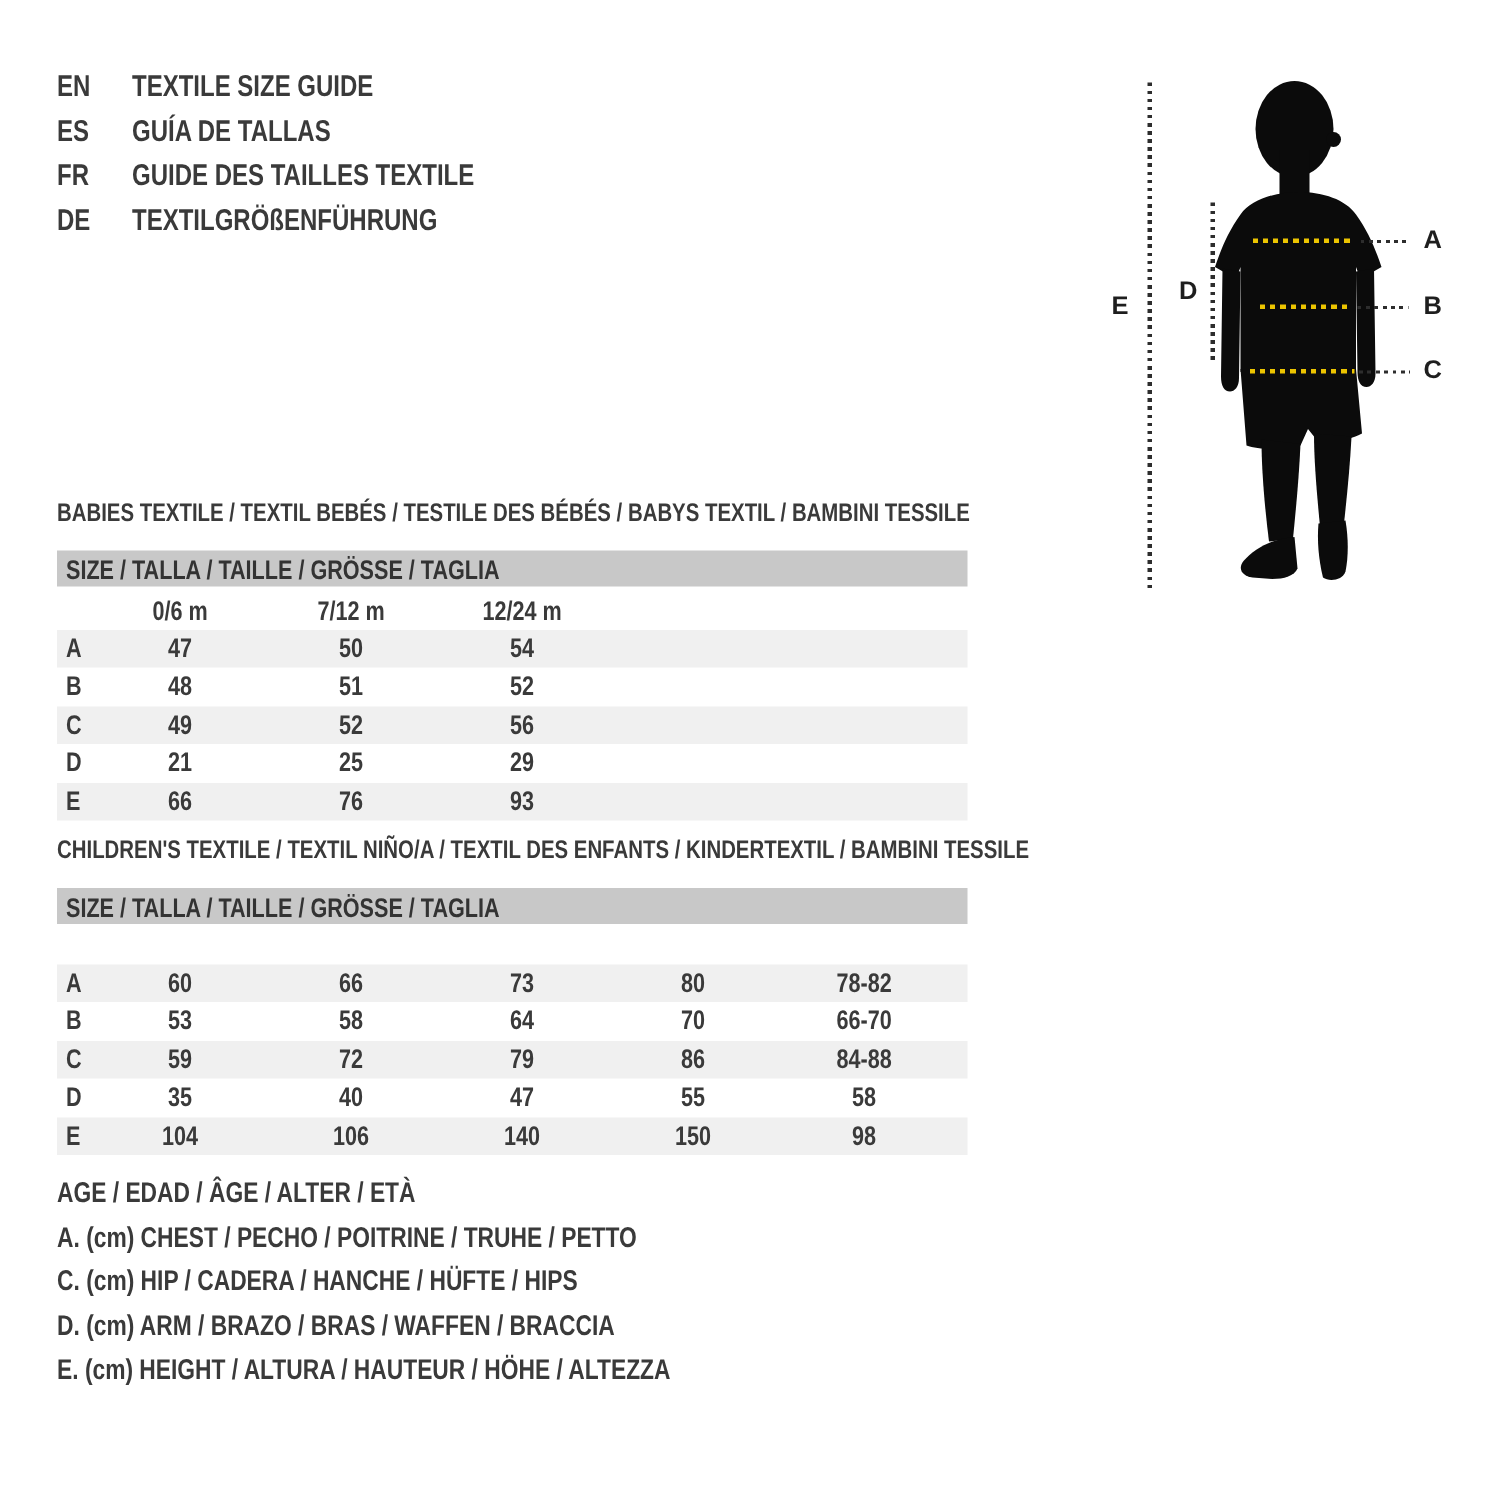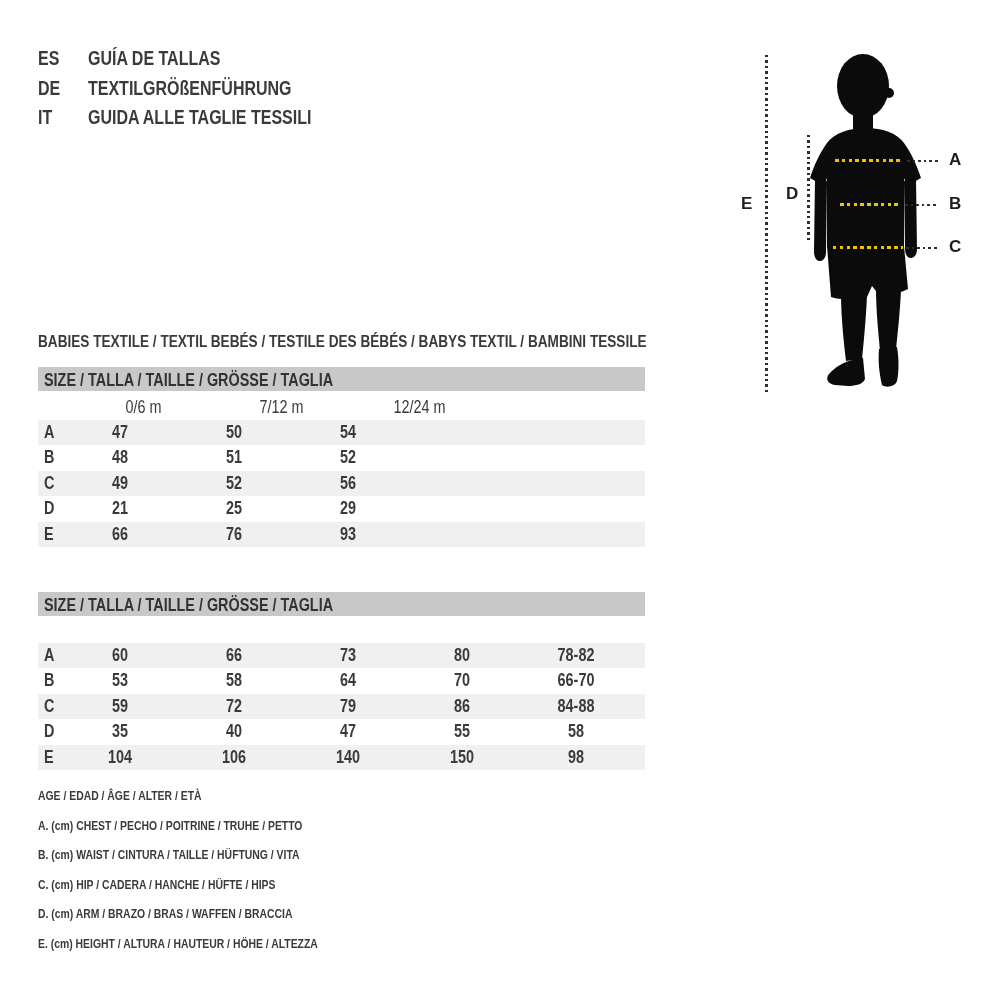--- a/index.html
+++ b/index.html
@@ -57,6 +57,10 @@
 <div class="page">
 
   <section class="lang-block">
+    <div class="lang-row">
+      <span class="lang-code"><span class="cond">EN</span></span>
+      <span class="cond">TEXTILE SIZE GUIDE</span>
+    </div>
     <div class="lang-row">
       <span class="lang-code"><span class="cond">ES</span></span>
       <span class="cond">GUÍA DE TALLAS</span>

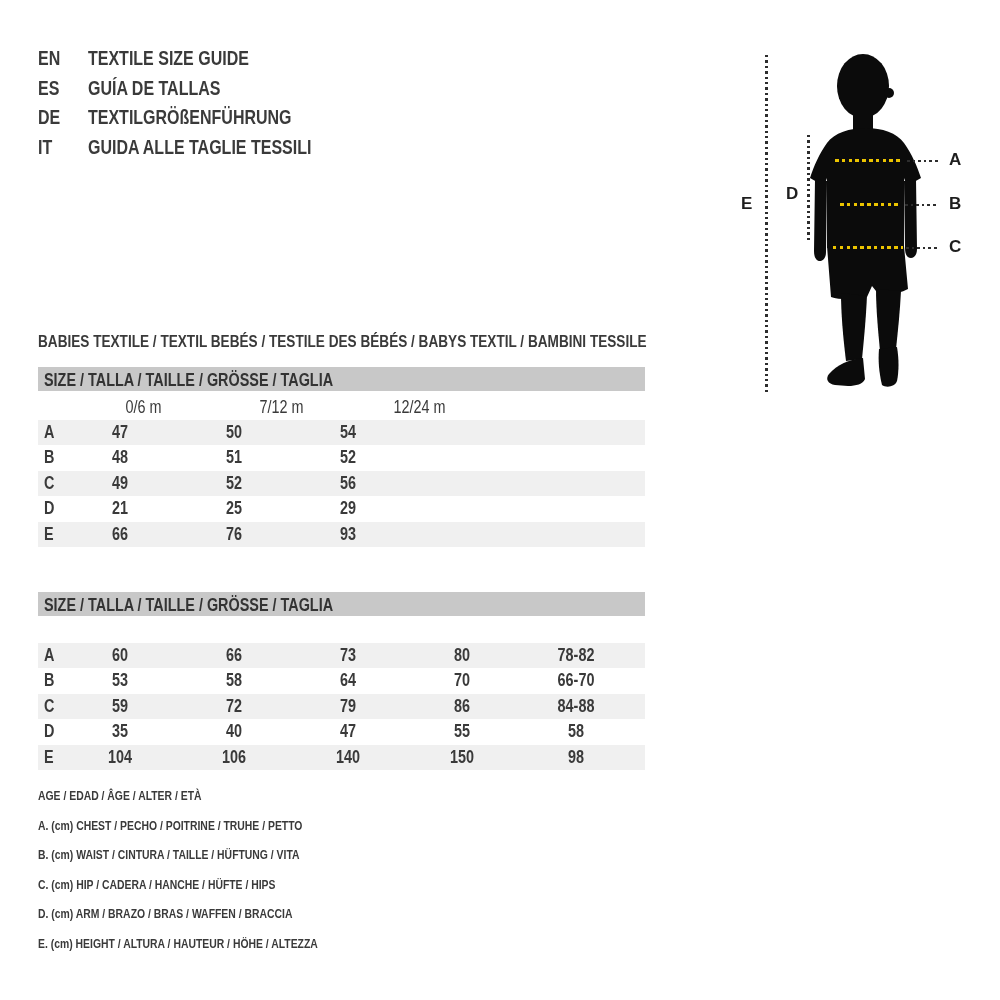--- a/index.html
+++ b/index.html
@@ -64,6 +64,10 @@
     <div class="lang-row">
       <span class="lang-code"><span class="cond">ES</span></span>
       <span class="cond">GUÍA DE TALLAS</span>
+    </div>
+    <div class="lang-row">
+      <span class="lang-code"><span class="cond">FR</span></span>
+      <span class="cond">GUIDE DES TAILLES TEXTILE</span>
     </div>
     <div class="lang-row">
       <span class="lang-code"><span class="cond">DE</span></span>

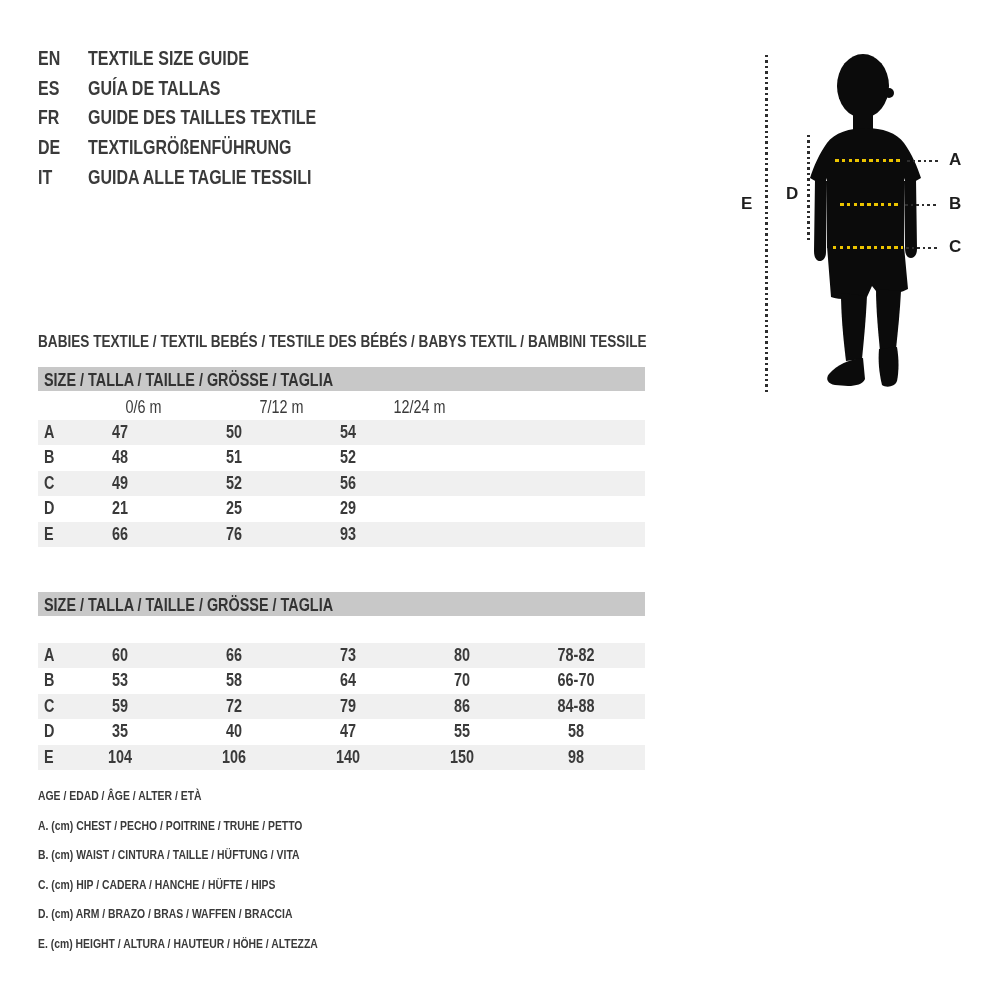--- a/index.html
+++ b/index.html
@@ -72,10 +72,6 @@
     <div class="lang-row">
       <span class="lang-code"><span class="cond">DE</span></span>
       <span class="cond">TEXTILGRÖßENFÜHRUNG</span>
-    </div>
-    <div class="lang-row">
-      <span class="lang-code"><span class="cond">IT</span></span>
-      <span class="cond">GUIDA ALLE TAGLIE TESSILI</span>
     </div>
   </section>
 

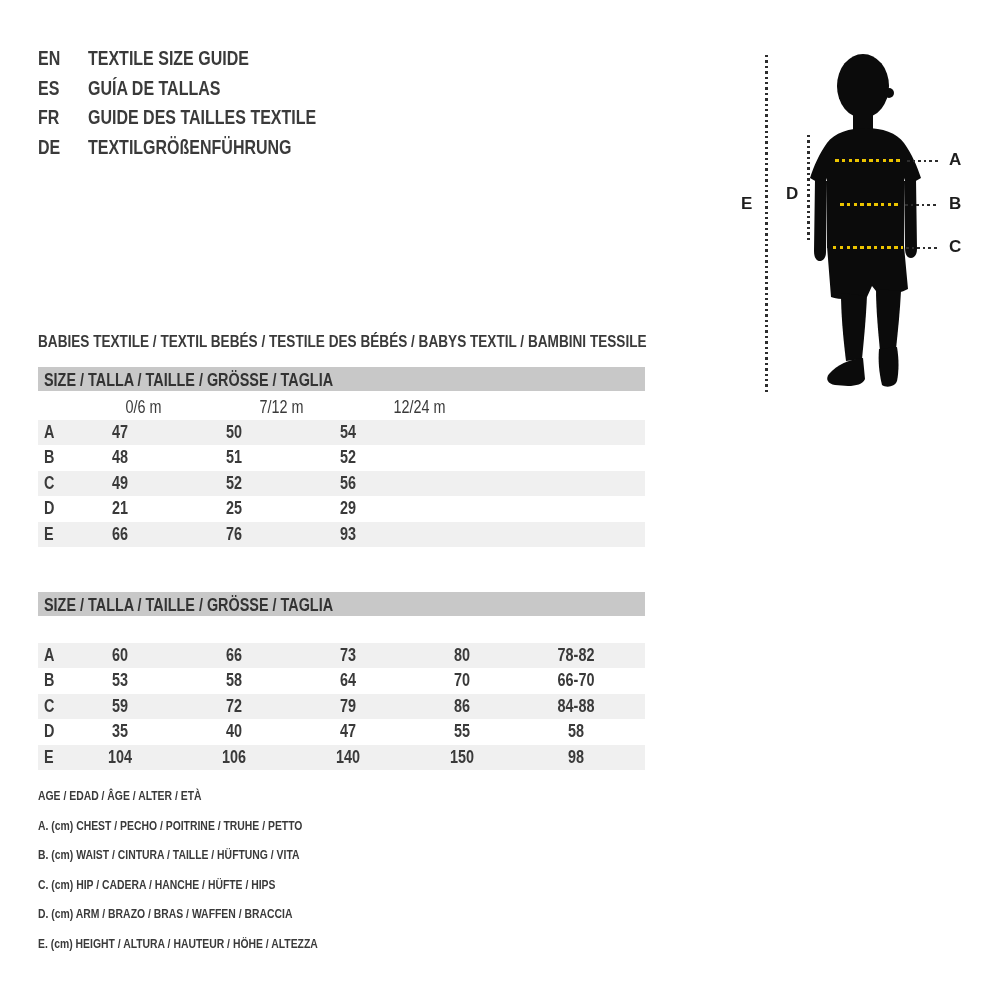--- a/index.html
+++ b/index.html
@@ -38,7 +38,7 @@
 
   
   .colsrow { position:absolute; left:38px; width:607px; height:26px; line-height:26px;
-             display:grid; font-size:18px; font-weight:400;gap:24px; }
+             display:grid; font-size:18px; font-weight:700; }
   .tbl  { position:absolute; left:38px; width:607px; }
   .trow { width:607px; height:25.4px; line-height:25.4px; display:grid; font-size:18px; font-weight:600; }
   .grid3 { grid-template-columns:25px 114px 114px 114px; }

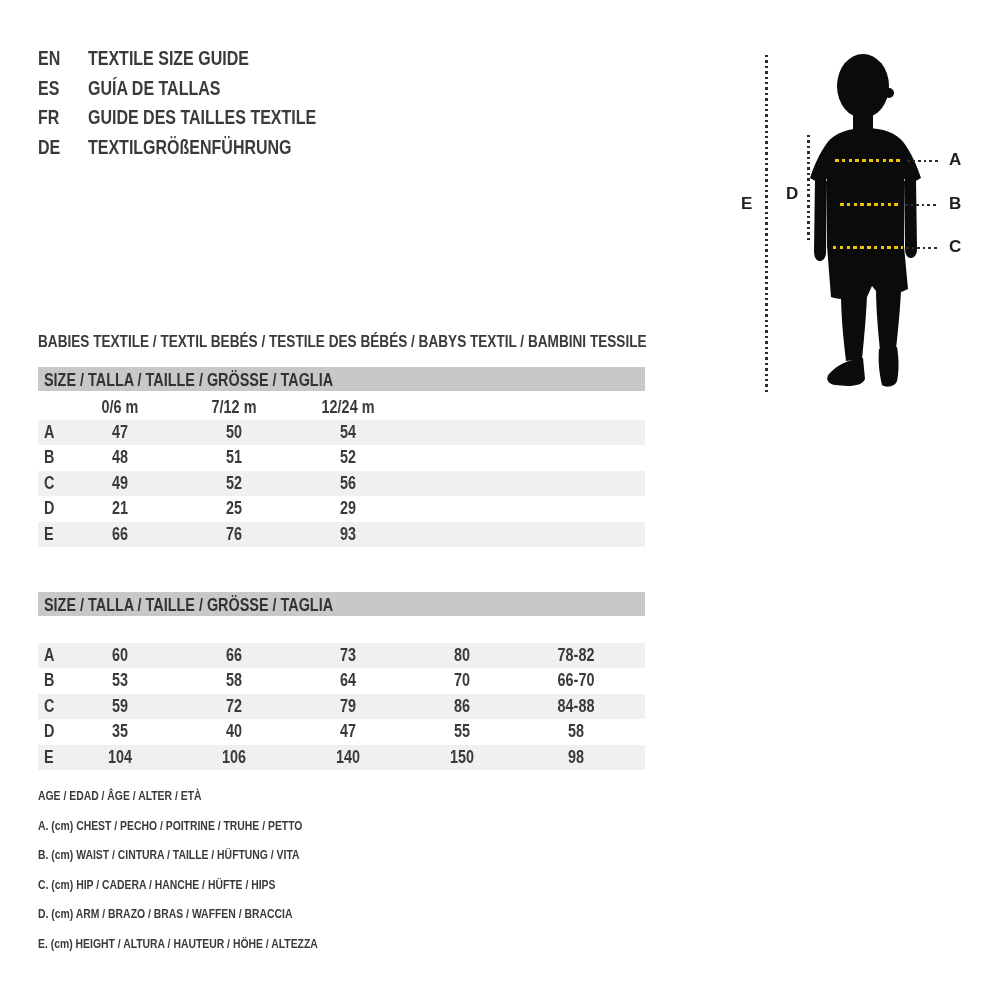--- a/index.html
+++ b/index.html
@@ -152,6 +152,9 @@
     </div>
   </div>
 
+  <div class="theading" style="top:557px;">
+    <span class="cond">CHILDREN'S TEXTILE / TEXTIL NIÑO/A / TEXTIL DES ENFANTS / KINDERTEXTIL / BAMBINI TESSILE</span>
+  </div>
   <div class="sizebar" style="top:592px;">
     <span class="cond">SIZE / TALLA / TAILLE / GRÖSSE / TAGLIA</span>
   </div>

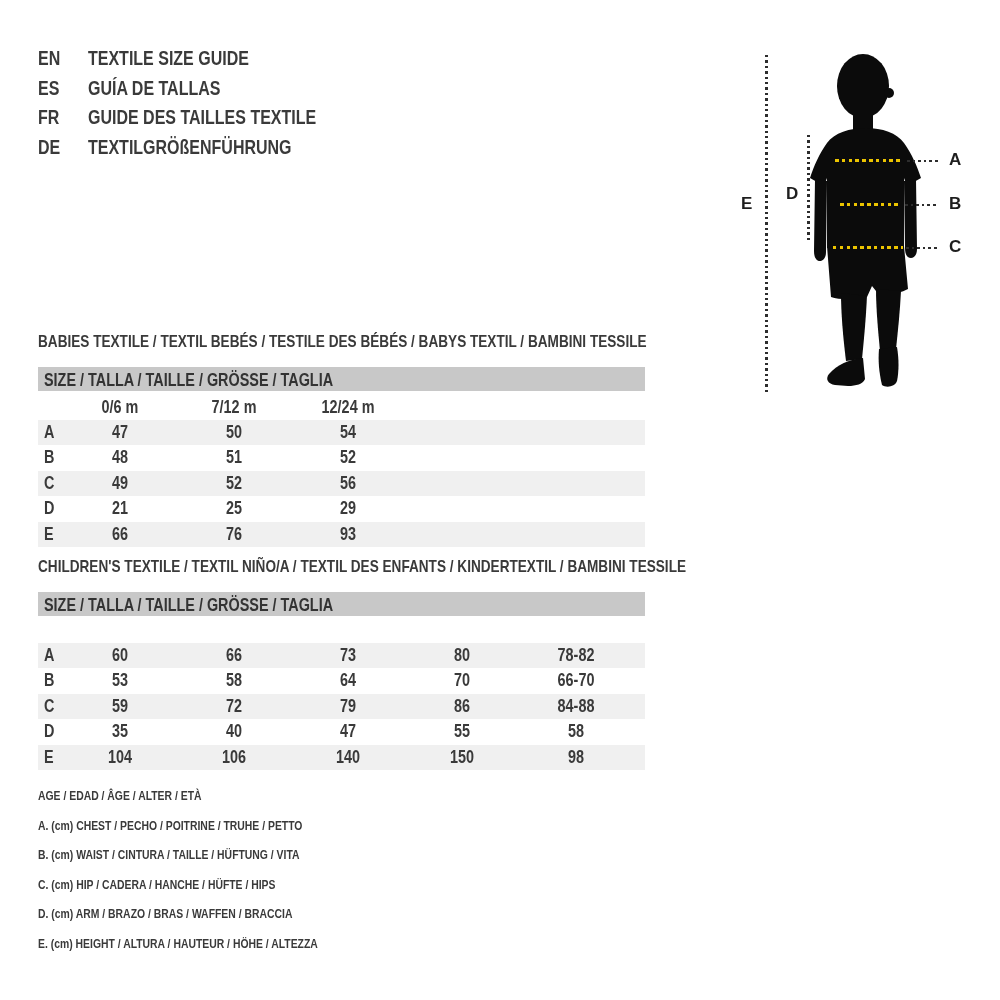--- a/index.html
+++ b/index.html
@@ -49,7 +49,7 @@
 
   
   .legend { position:absolute; left:38px; top:781px; }
-  .legend-line { height:29.6px; line-height:29.6px; font-size:13px; font-weight:600; }
+  .legend-line { height:29.6px; line-height:29.6px; font-size:19px; font-weight:600; }
 </style>
 </head>
 <body>

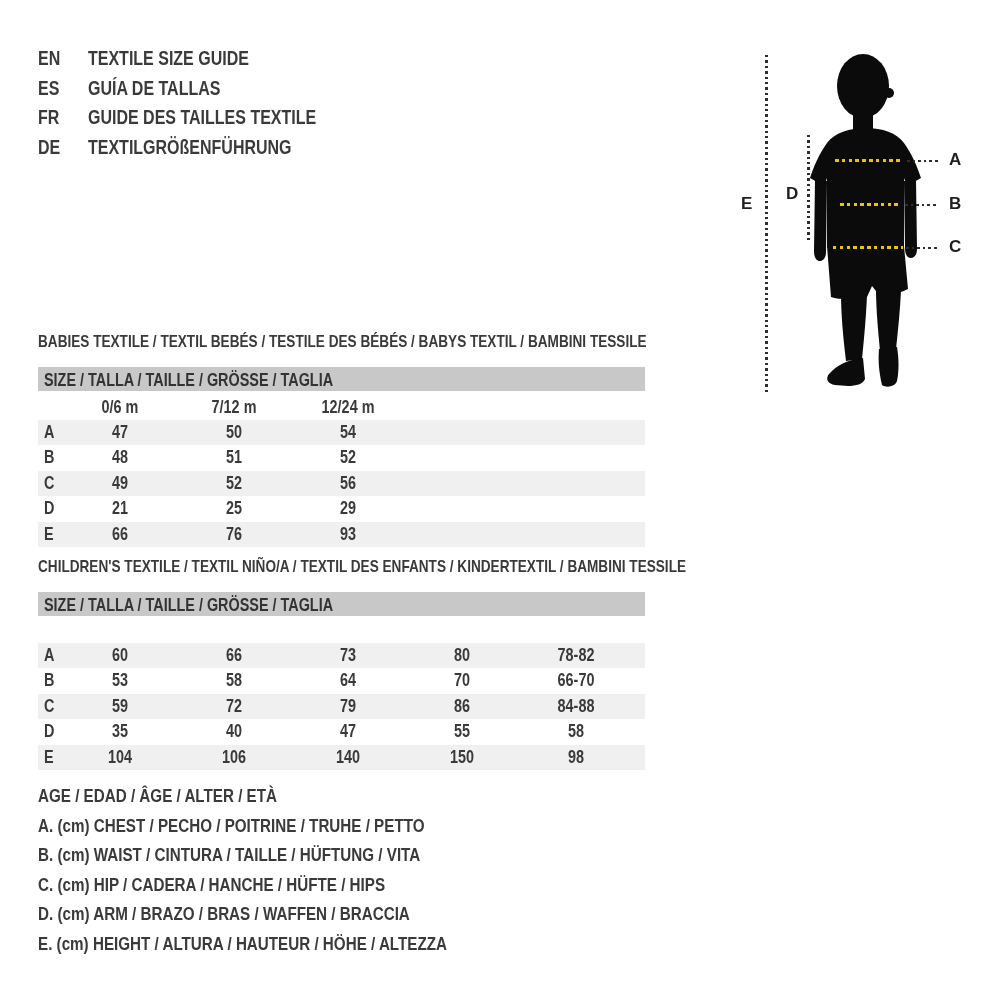--- a/index.html
+++ b/index.html
@@ -204,7 +204,6 @@
   <div class="legend">
     <div class="legend-line"><span class="cond">AGE / EDAD / ÂGE / ALTER / ETÀ</span></div>
     <div class="legend-line"><span class="cond">A. (cm) CHEST / PECHO / POITRINE / TRUHE / PETTO</span></div>
-    <div class="legend-line"><span class="cond">B. (cm) WAIST / CINTURA / TAILLE / HÜFTUNG / VITA</span></div>
     <div class="legend-line"><span class="cond">C. (cm) HIP / CADERA / HANCHE / HÜFTE / HIPS</span></div>
     <div class="legend-line"><span class="cond">D. (cm) ARM / BRAZO / BRAS / WAFFEN / BRACCIA</span></div>
     <div class="legend-line"><span class="cond">E. (cm) HEIGHT / ALTURA / HAUTEUR / HÖHE / ALTEZZA</span></div>

